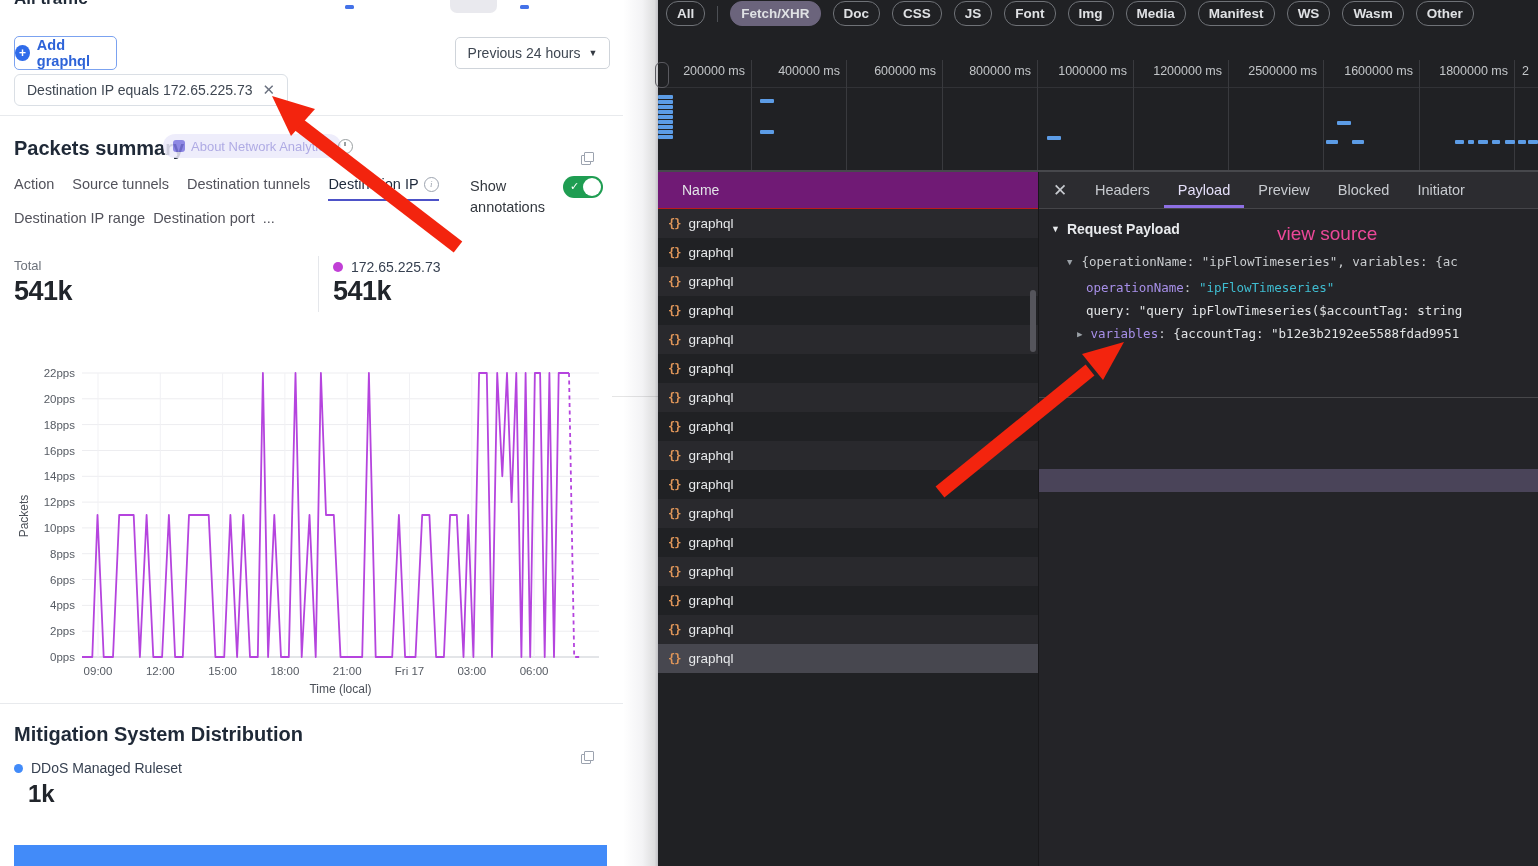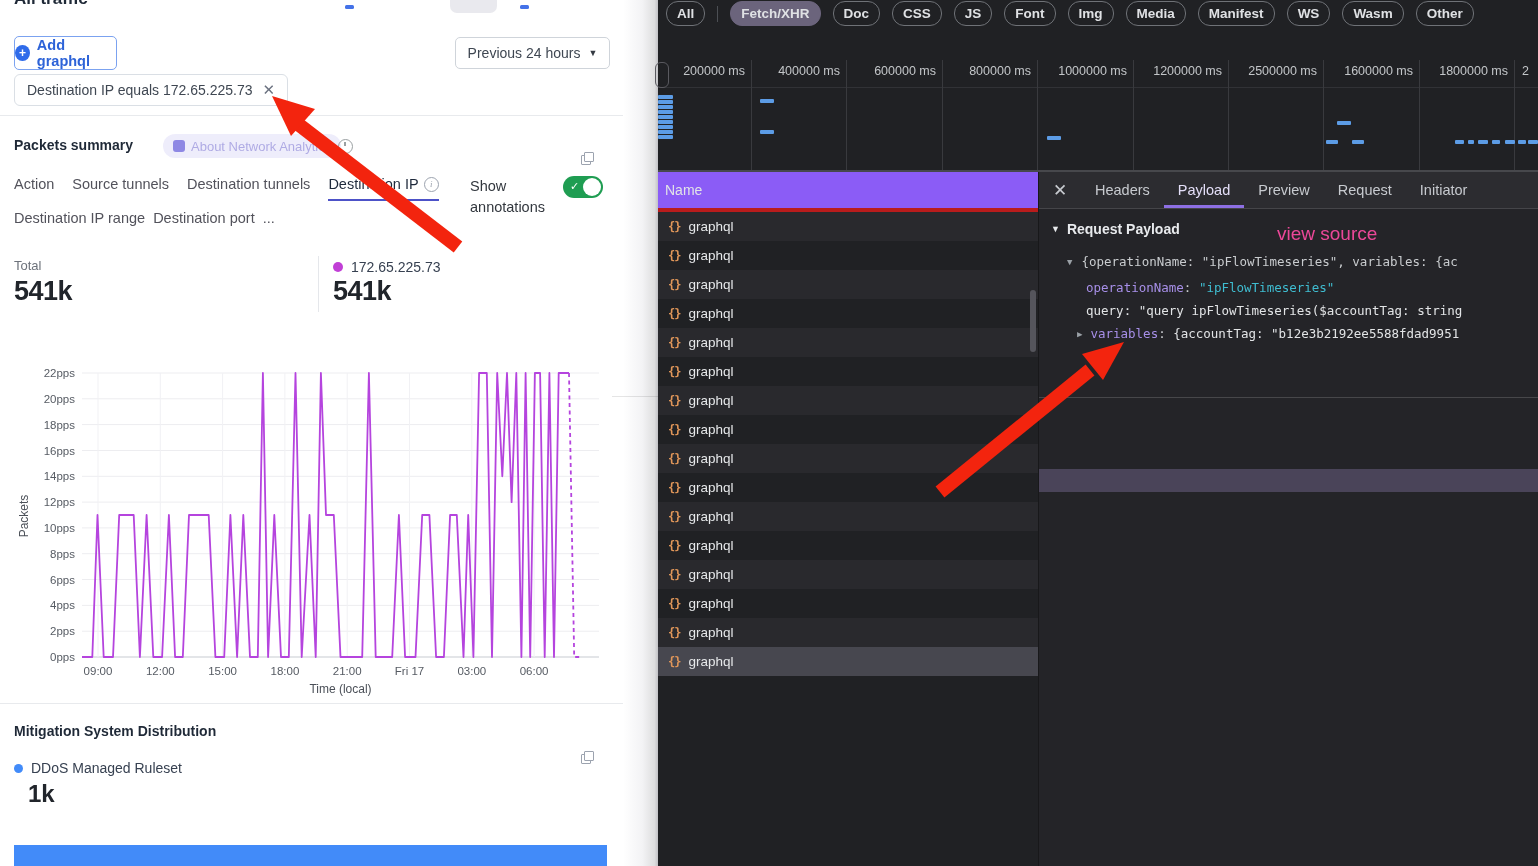--- a/index.html
+++ b/index.html
@@ -26,7 +26,7 @@
       display:inline-flex;align-items:center;gap:10px;padding:0 12px;font-size:14px;color:#3f4752;}
   .filter-chip .x{color:#6b7280;font-size:15px;cursor:pointer;}
   .hdivider{background:#e8eaed;height:1px;}
-  .card-title{font-size:14px;font-weight:700;color:#1f2937;}
+  .card-title{font-size:20px;font-weight:700;color:#1f2937;}
   .about-pill{left:163px;top:134px;height:24px;background:#eceafb;border-radius:12px;
       display:inline-flex;align-items:center;gap:6px;padding:0 10px;opacity:.85;}
   .about-pill .bk{width:12px;height:12px;border-radius:3px;background:#7b74e0;}

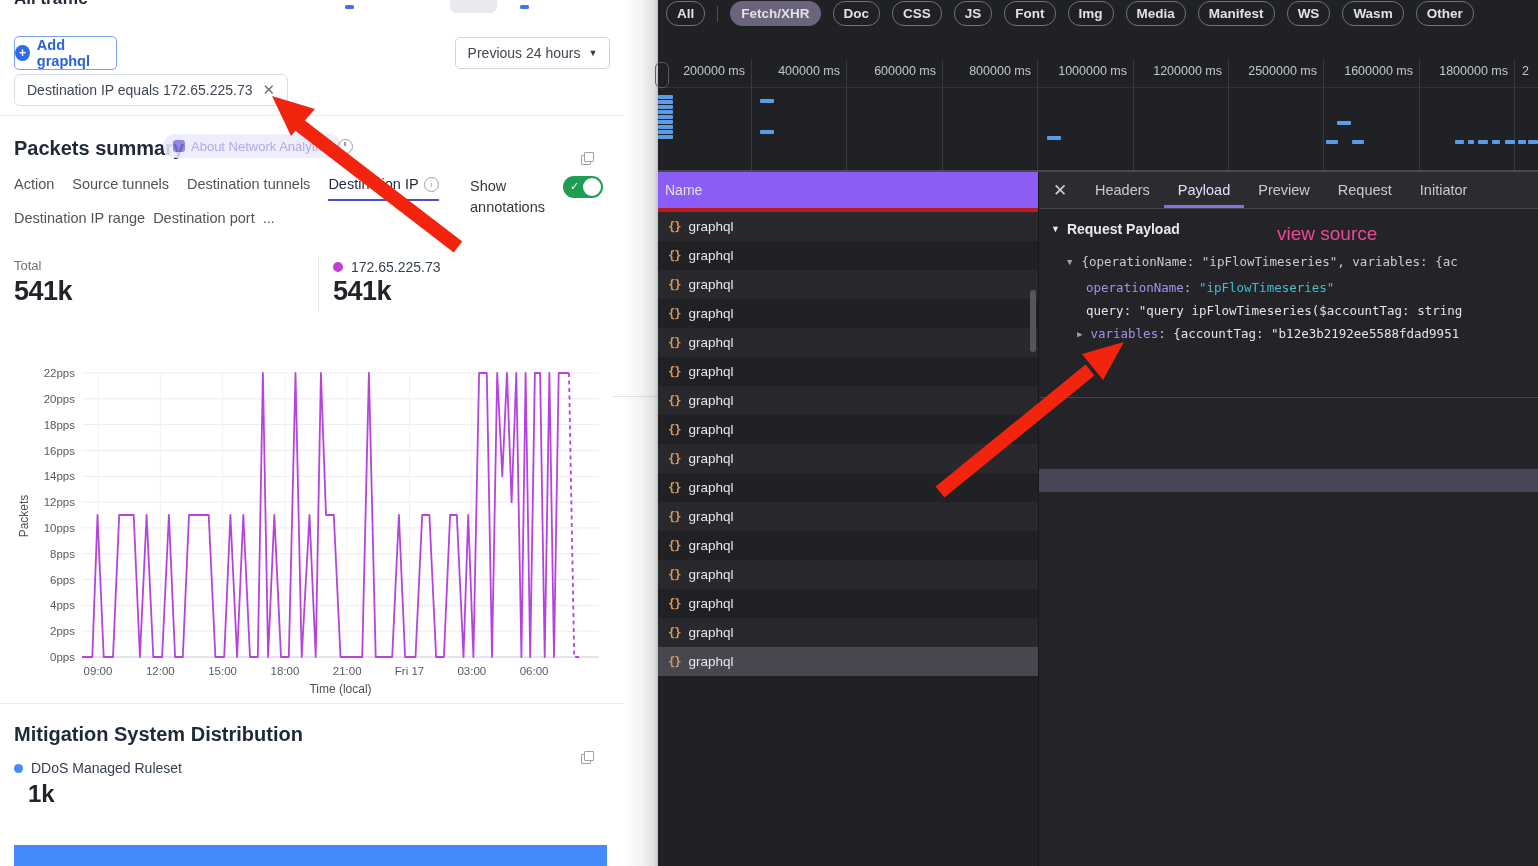--- a/index.html
+++ b/index.html
@@ -67,8 +67,8 @@
   .tl-bar{height:4px;background:#5c9ce6;border-radius:1px;}
   .tl-border{left:0;top:170px;width:880px;height:2px;background:#47484c;}
   #name-col{left:0;top:172px;width:380px;height:694px;background:#202124;}
-  .name-header{height:36px;line-height:36px;padding-left:7px;font-size:14px;color:#e2e4e7;background:#8b5cf6;
-      border-bottom:4px solid #b91c1c;}
+  .name-header{height:36px;line-height:36px;padding-left:24px;font-size:14px;color:#e2e4e7;background:#701a75;
+      border-bottom:1px solid #b91c1c;}
   .req-row{height:29px;display:flex;align-items:center;padding-left:10px;gap:8px;cursor:pointer;}
   .req-row.odd{background:#29292d;}
   .req-row.even{background:#202124;}

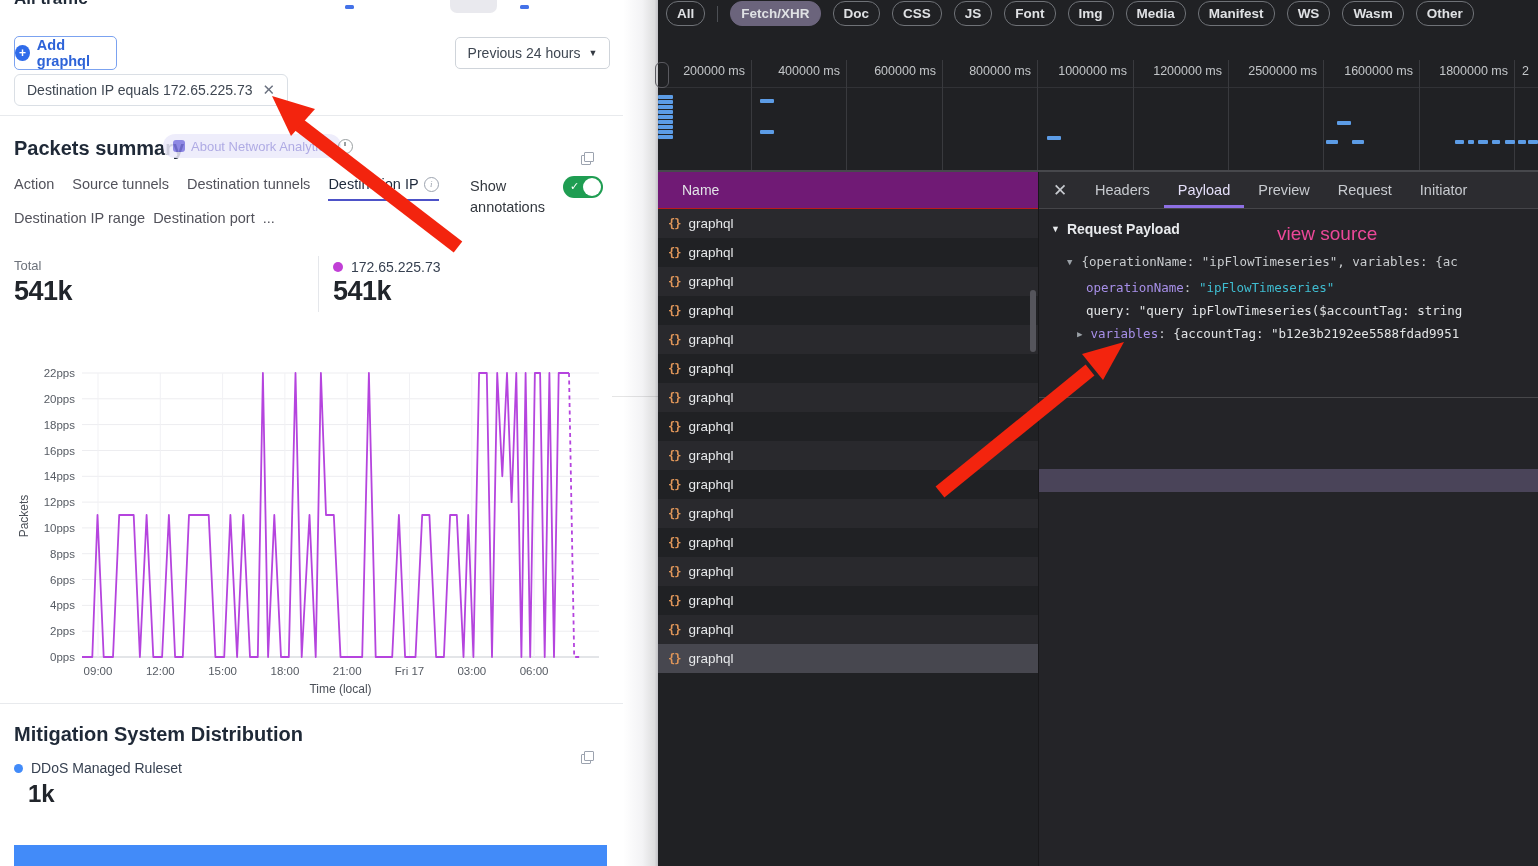--- a/index.html
+++ b/index.html
@@ -317,7 +317,7 @@
           <span class="ptab">Headers</span>
           <span class="ptab active">Payload</span>
           <span class="ptab">Preview</span>
-          <span class="ptab">Request</span>
+          <span class="ptab">Blocked</span>
           <span class="ptab">Initiator</span>
         </span>
     </div>

